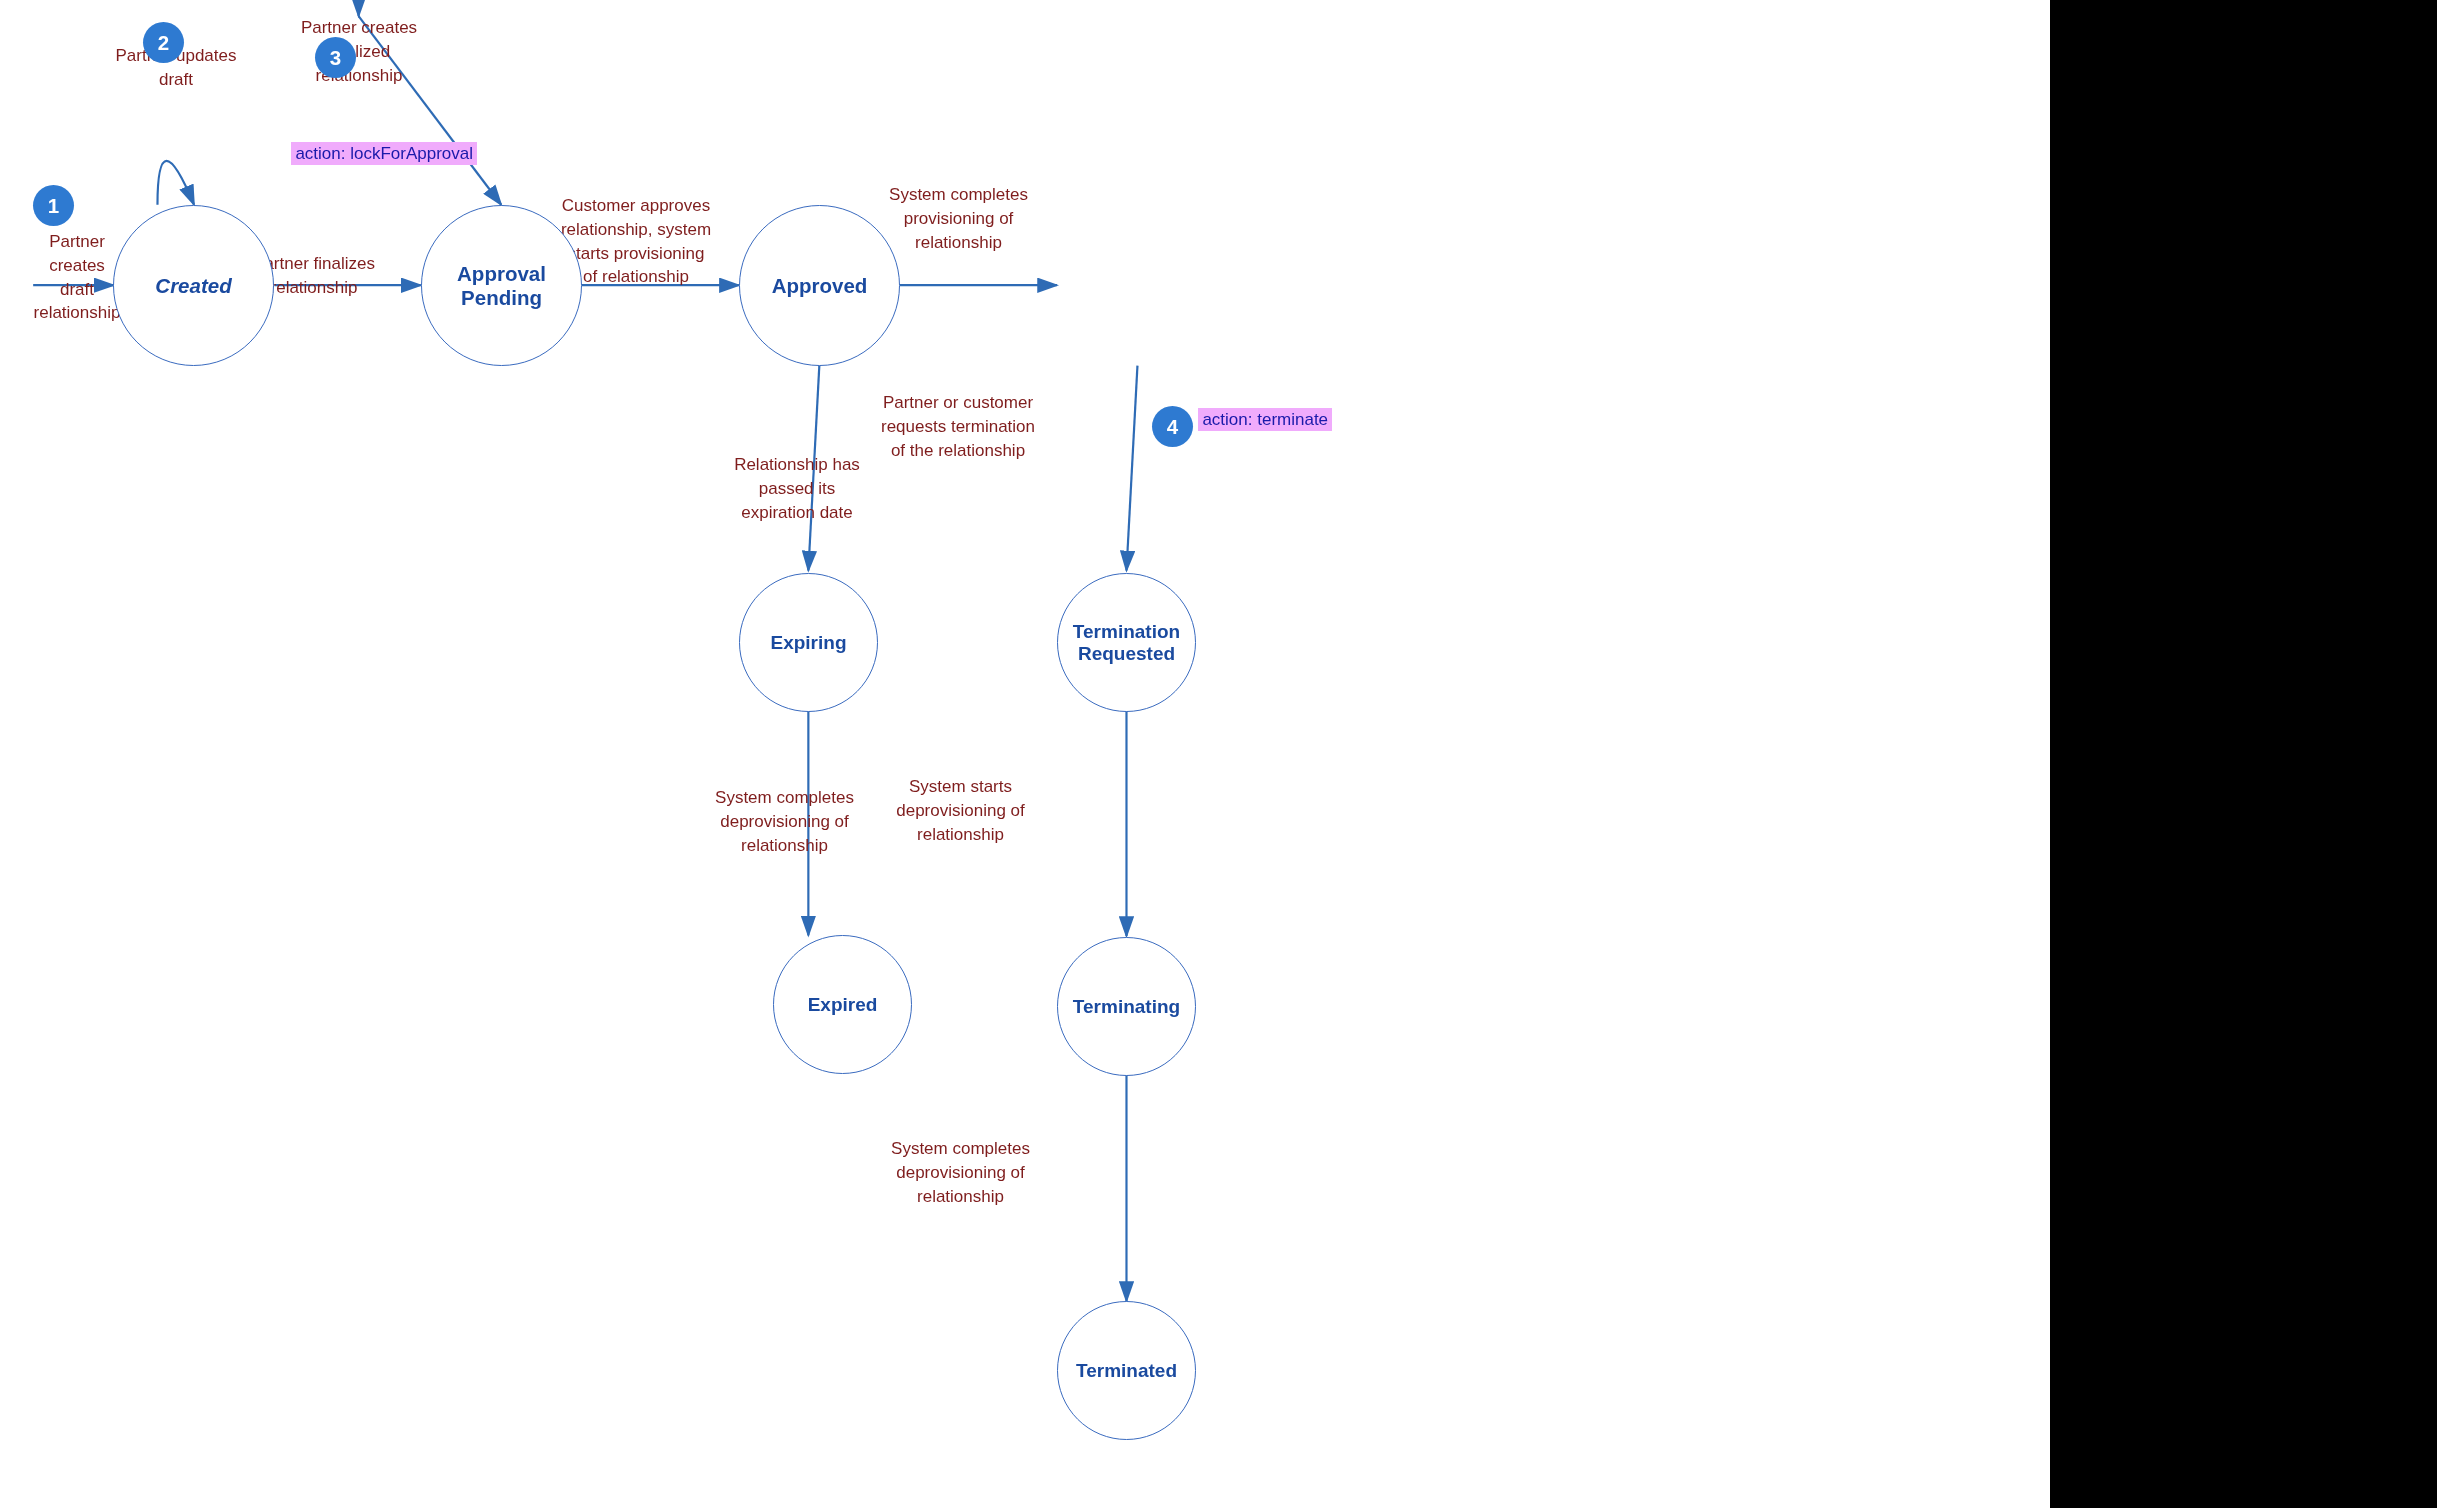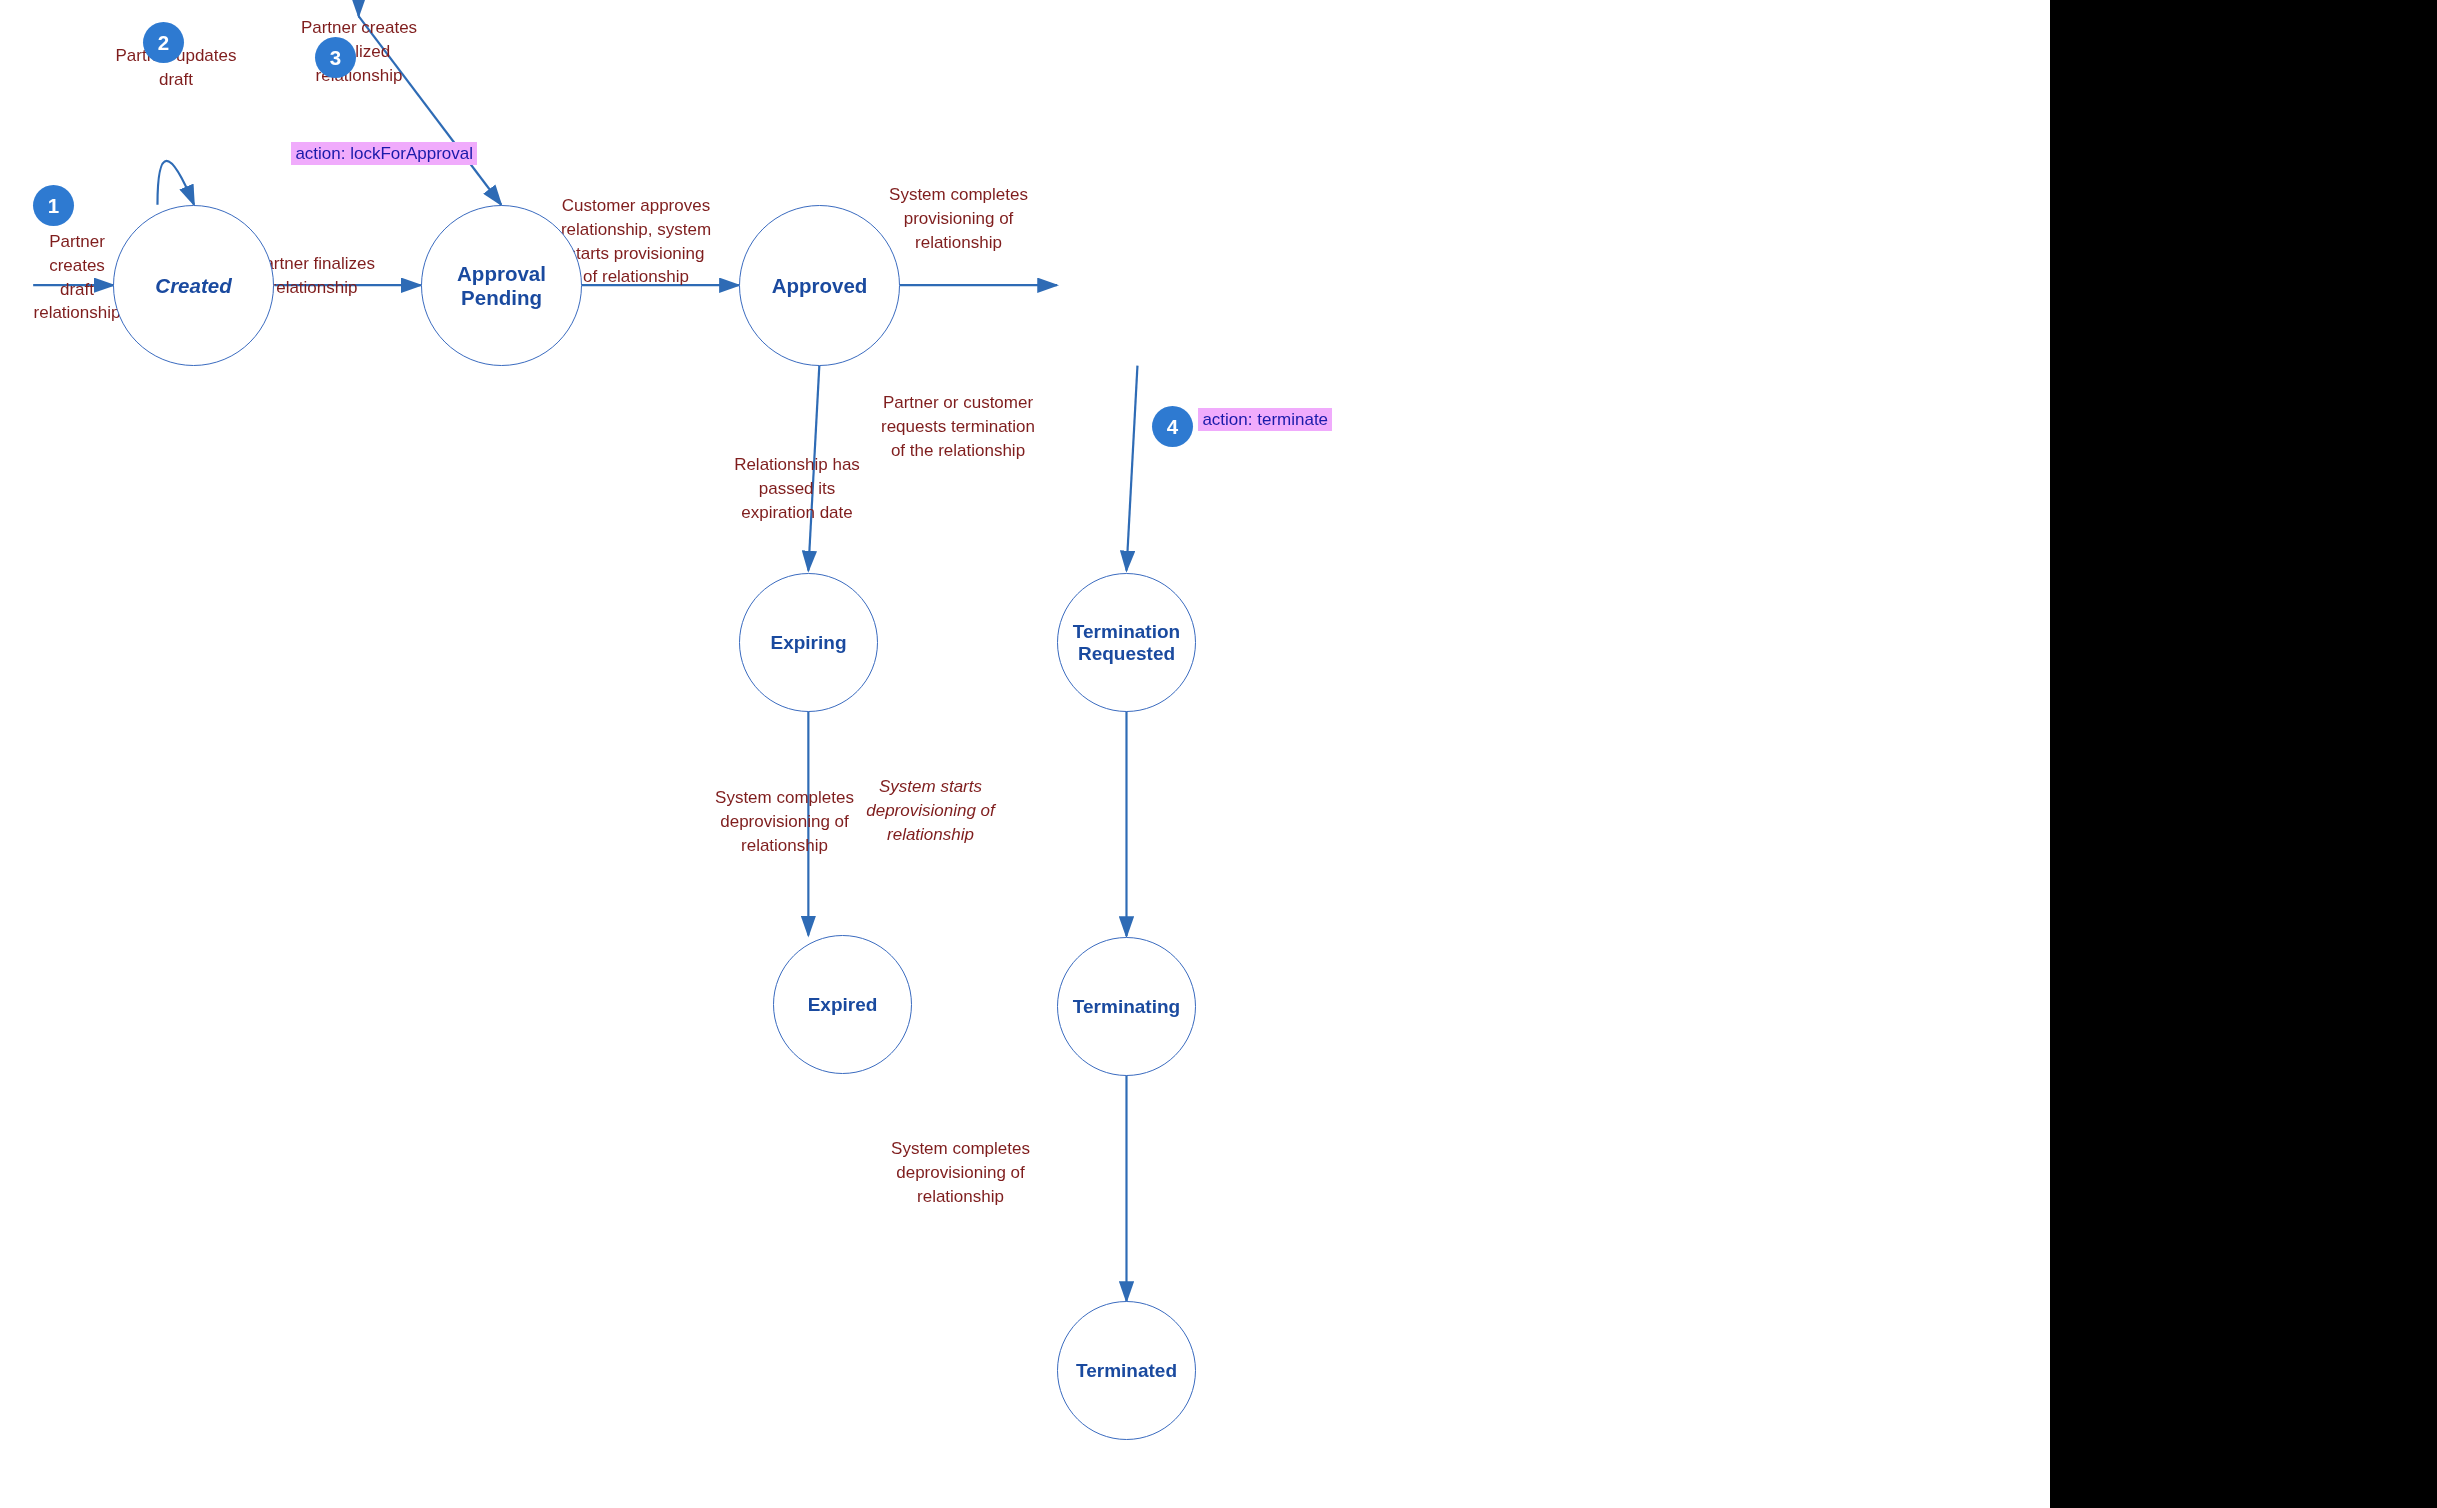--- a/index.html
+++ b/index.html
@@ -187,7 +187,7 @@
     System completes<br>deprovisioning of<br>relationship
   </div>
 
-  <div class="label" style="left:848px;top:775px;width:165px;font-style:italic;">
+  <div class="label" style="left:878px;top:775px;width:165px;">
     System starts<br>deprovisioning of<br>relationship
   </div>
 

